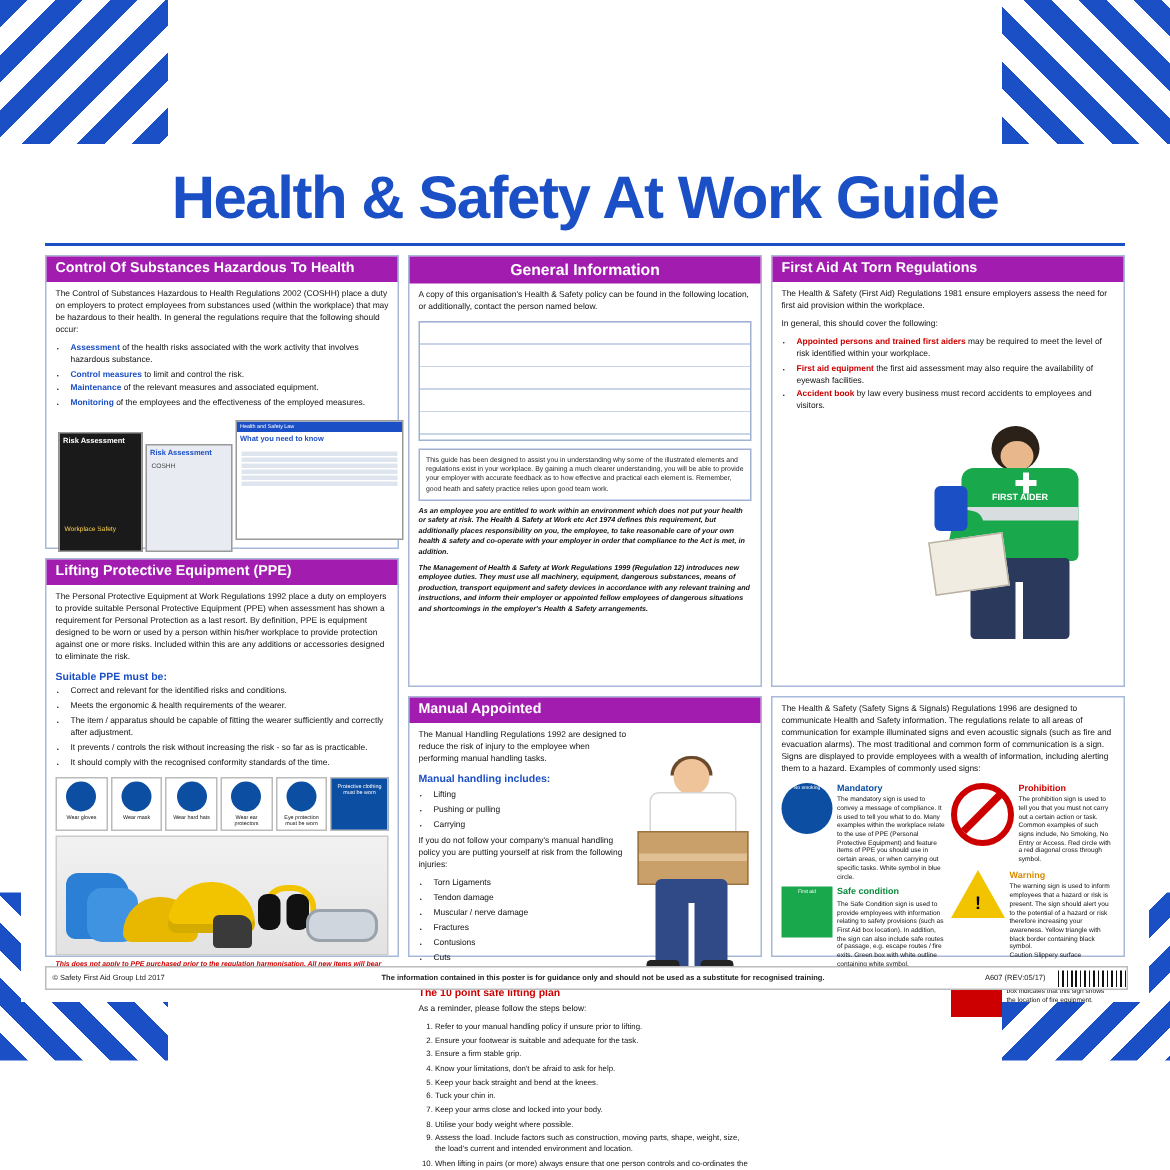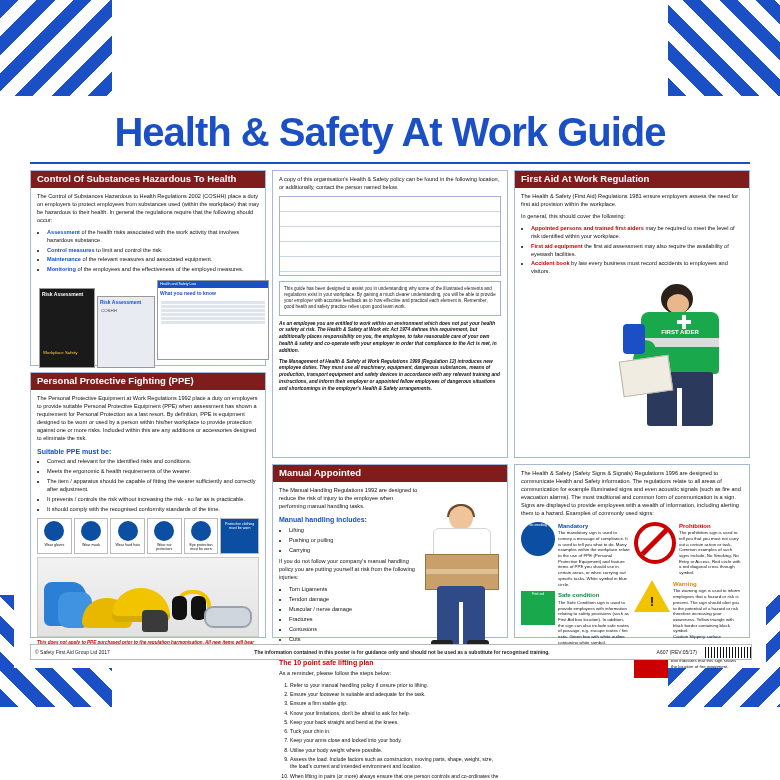--- a/index.html
+++ b/index.html
@@ -42,7 +42,7 @@
   
   .panel{position:absolute;border:1px solid #a8b8d8;background:#ffffff;box-sizing:border-box;}
   .panel-hd{
-    background:#7f1d1d;color:#ffffff;font-weight:bold;font-size:9.5px;
+    background:#a21caf;color:#ffffff;font-weight:bold;font-size:9.5px;
     padding:3px 6px;line-height:1.15;
   }
   .panel-hd.center{text-align:center;font-size:10.5px;}

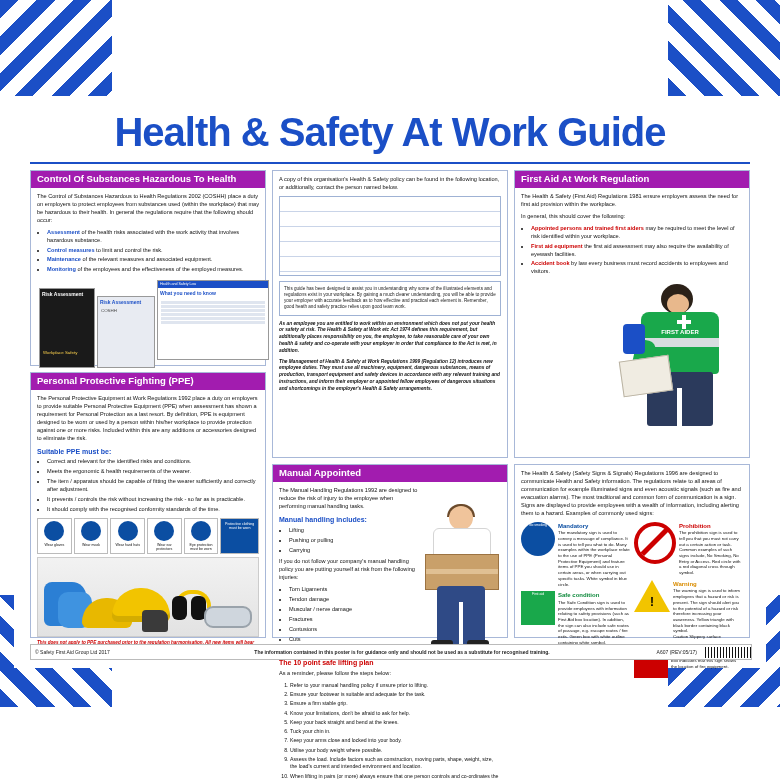--- a/index.html
+++ b/index.html
@@ -214,6 +214,7 @@
     </div>
 
     <div class="panel" id="p-geninfo">
+      <div class="panel-hd center">General Information</div>
       <div class="panel-bd">
         <p>A copy of this organisation's Health &amp; Safety policy can be found in the following location, or additionally, contact the person named below.</p>
         <div class="formbox"></div>

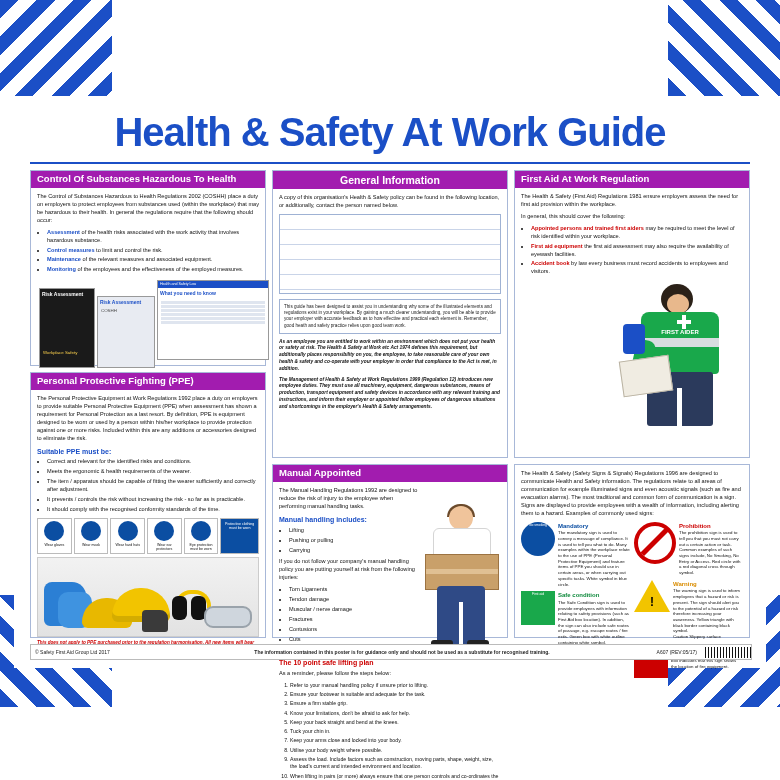--- a/index.html
+++ b/index.html
@@ -225,7 +225,7 @@
     </div>
 
     <div class="panel" id="p-firstaid">
-      <div class="panel-hd">First Aid At Work Regulation</div>
+      <div class="panel-hd">First Aid At Torn Regulations</div>
       <div class="panel-bd">
         <p>The Health &amp; Safety (First Aid) Regulations 1981 ensure employers assess the need for first aid provision within the workplace.</p>
         <p>In general, this should cover the following:</p>

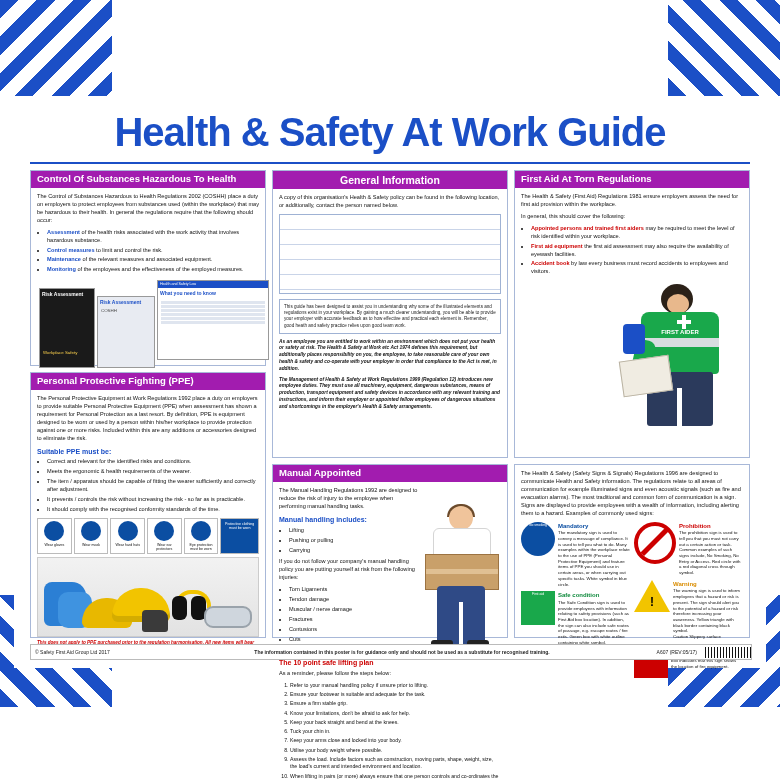--- a/index.html
+++ b/index.html
@@ -254,7 +254,7 @@
     </div>
 
     <div class="panel" id="p-ppe">
-      <div class="panel-hd">Personal Protective Fighting (PPE)</div>
+      <div class="panel-hd">Lifting Protective Equipment (PPE)</div>
       <div class="panel-bd">
         <p>The Personal Protective Equipment at Work Regulations 1992 place a duty on employers to provide suitable Personal Protective Equipment (PPE) when assessment has shown a requirement for Personal Protection as a last resort. By definition, PPE is equipment designed to be worn or used by a person within his/her workplace to provide protection against one or more risks. Included within this are any additions or accessories designed to eliminate the risk.</p>
         <div class="sub-hd">Suitable PPE must be:</div>

